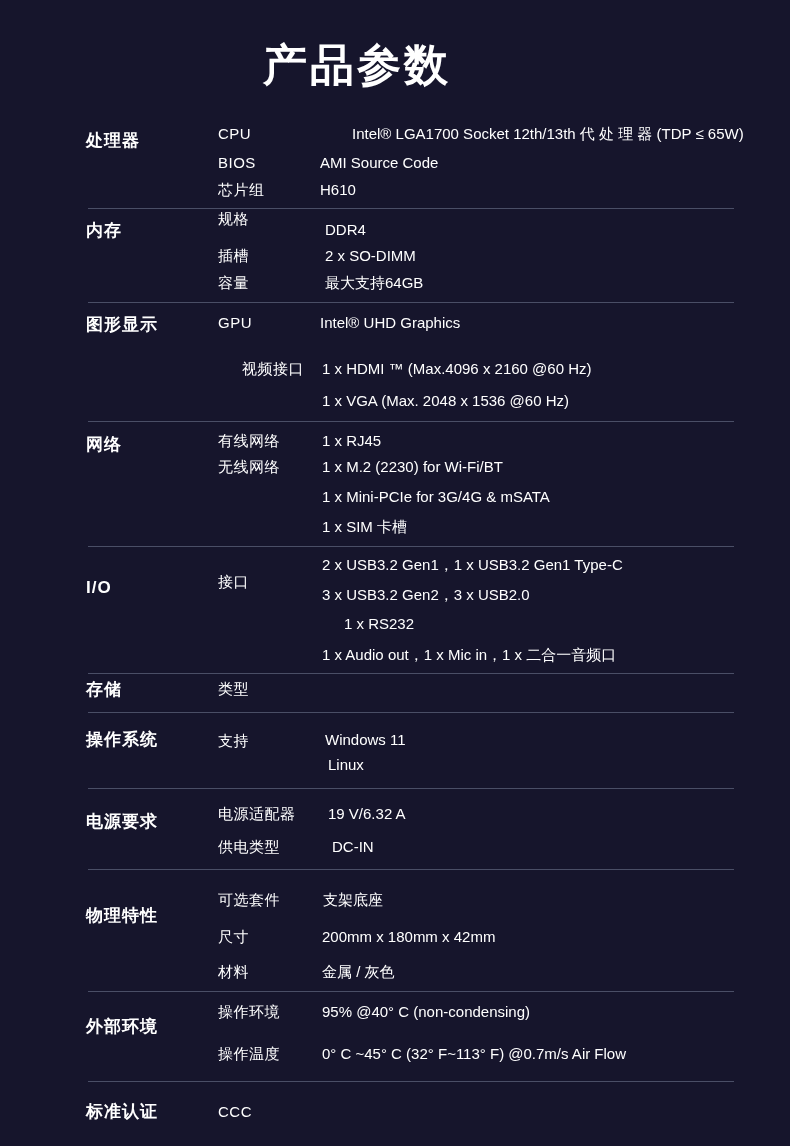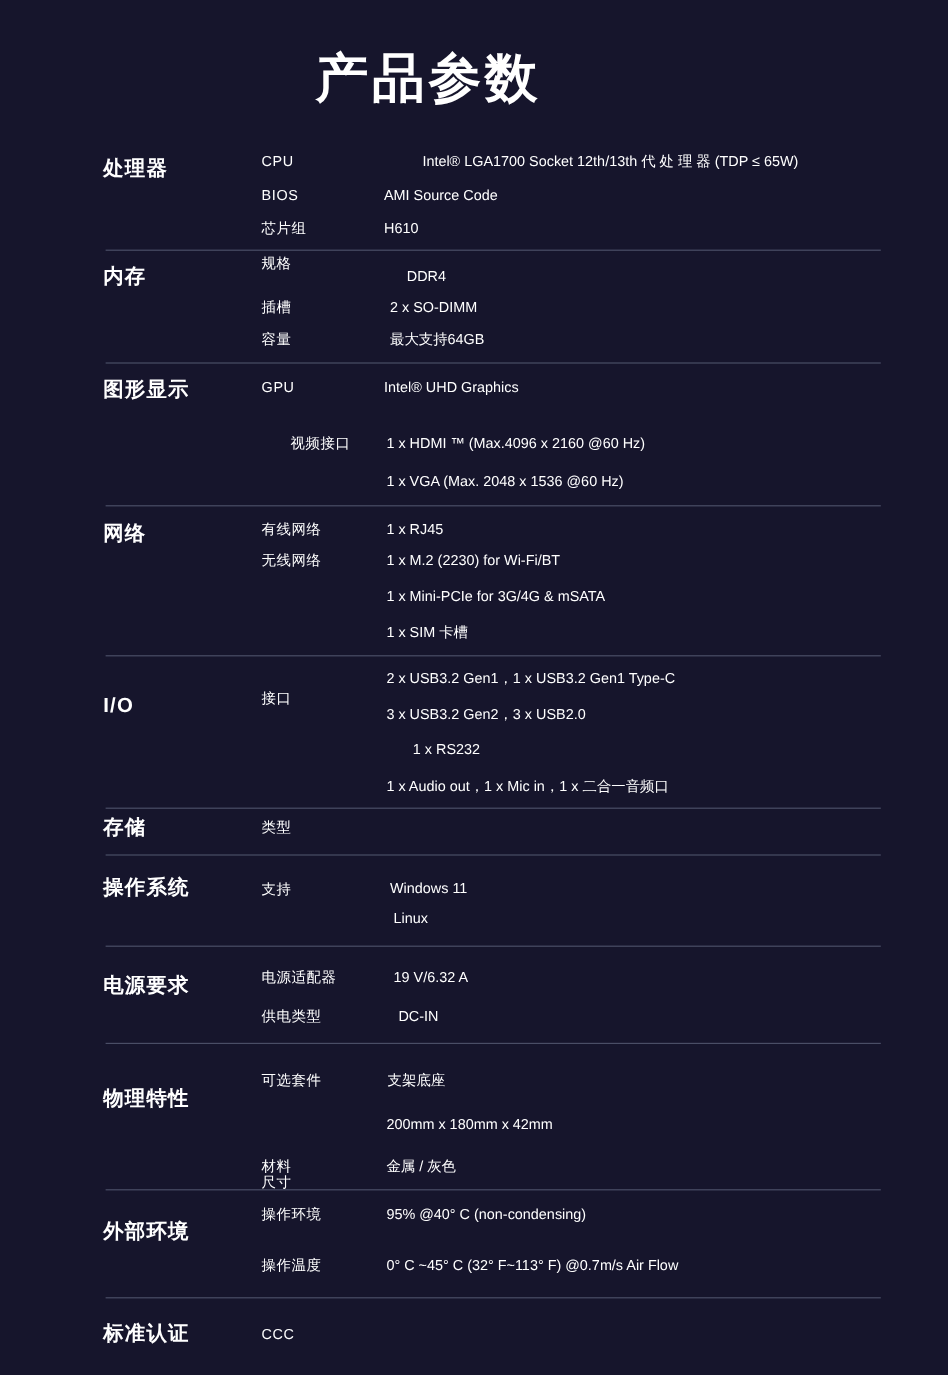--- a/index.html
+++ b/index.html
@@ -14,7 +14,7 @@
     position:absolute;left:0;top:36px;width:714px;
     text-align:center;font-size:44px;font-weight:700;letter-spacing:3px;
   }
-  .line{position:absolute;white-space:nowrap;line-height:22px;font-size:12px;}
+  .line{position:absolute;white-space:nowrap;line-height:22px;font-size:15px;}
   .cat{font-weight:700;font-size:17px;letter-spacing:1px;}
   .lbl{font-weight:500;letter-spacing:0.5px;}
   .val{font-weight:400;}

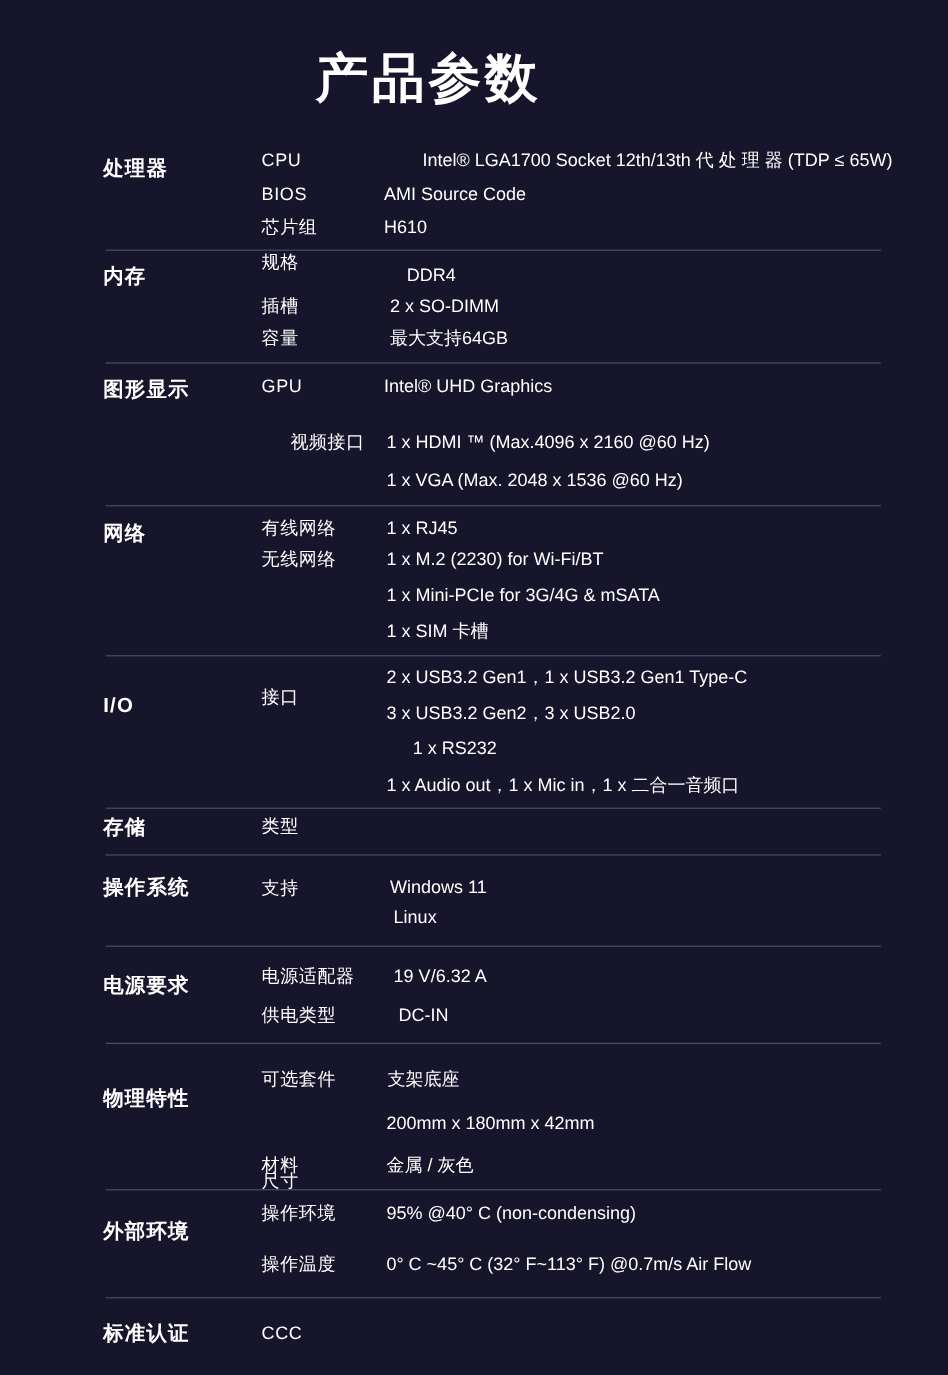--- a/index.html
+++ b/index.html
@@ -38,7 +38,7 @@
 
   <div class="line cat" style="left:86px;top:220px;">内存</div>
   <div class="line lbl" style="left:218px;top:208px;">规格</div>
-  <div class="line val" style="left:325px;top:219px;margin-left:14px;">DDR4</div>
+  <div class="line val" style="left:325px;top:219px;">DDR4</div>
   <div class="line lbl" style="left:218px;top:245px;">插槽</div>
   <div class="line val" style="left:325px;top:245px;">2 x SO-DIMM</div>
   <div class="line lbl" style="left:218px;top:272px;">容量</div>

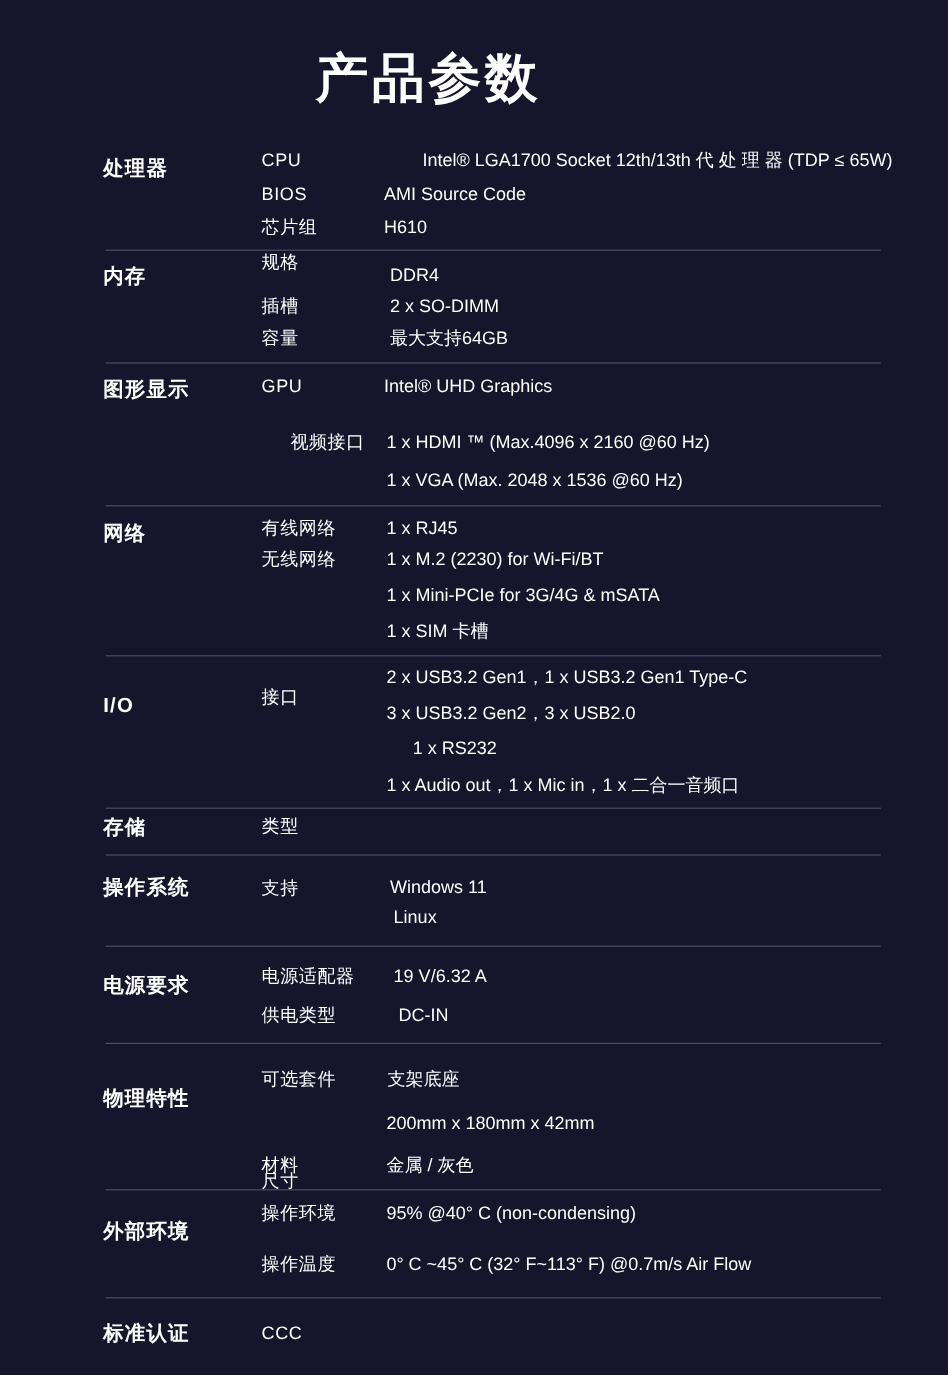--- a/index.html
+++ b/index.html
@@ -90,7 +90,7 @@
   <div class="line cat" style="left:86px;top:905px;">物理特性</div>
   <div class="line lbl" style="left:218px;top:889px;">可选套件</div>
   <div class="line val" style="left:323px;top:889px;">支架底座</div>
-  <div class="line lbl" style="left:218px;top:926px;margin-top:48px;">尺寸</div>
+  <div class="line lbl" style="left:218px;top:926px;">尺寸</div>
   <div class="line val" style="left:322px;top:926px;">200mm x 180mm x 42mm</div>
   <div class="line lbl" style="left:218px;top:961px;">材料</div>
   <div class="line val" style="left:322px;top:961px;">金属 / 灰色</div>

